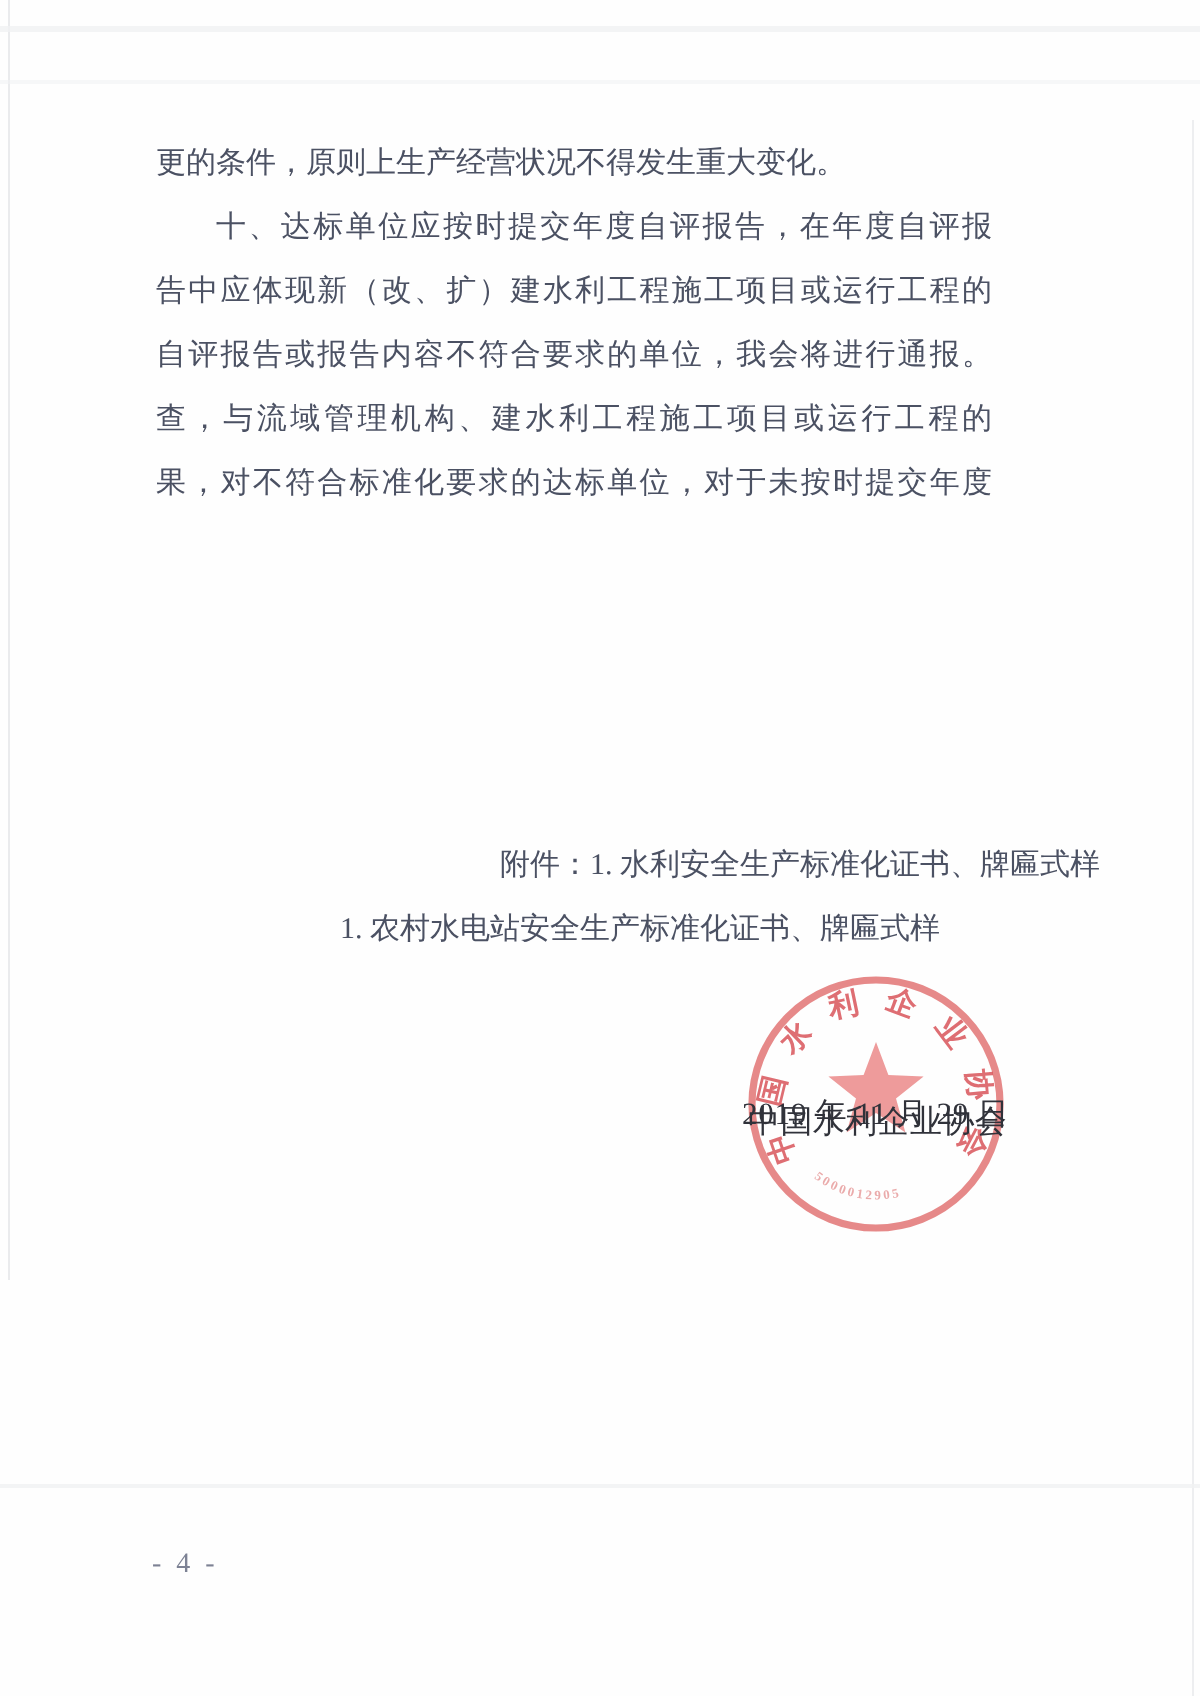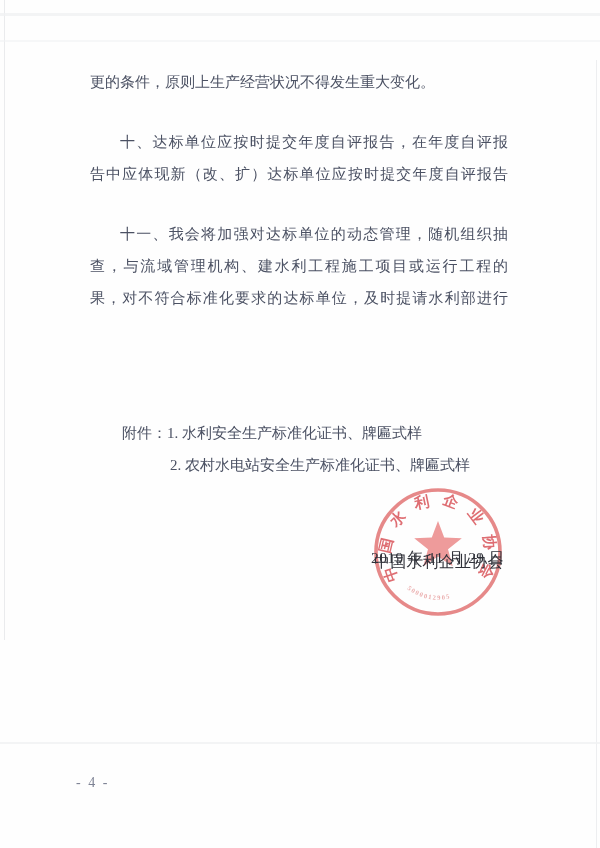--- a/index.html
+++ b/index.html
@@ -39,7 +39,7 @@
   
   .body-text {
     position: absolute;
-    left: 90px;
+    left: 78px;
     top: 66px;
     width: 418px;
     font-size: 15px;

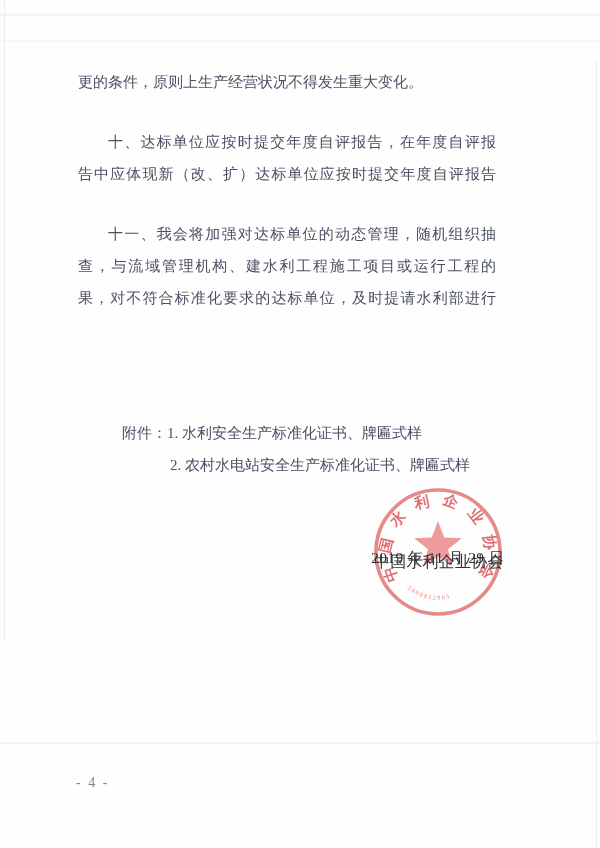--- a/index.html
+++ b/index.html
@@ -53,7 +53,7 @@
     text-align: justify;
     text-align-last: justify;
   }
-  .bline.ind { text-indent: 30px; margin-top: 28px; }
+  .bline.ind { text-indent: 30px; }
 
   
   .attachment {

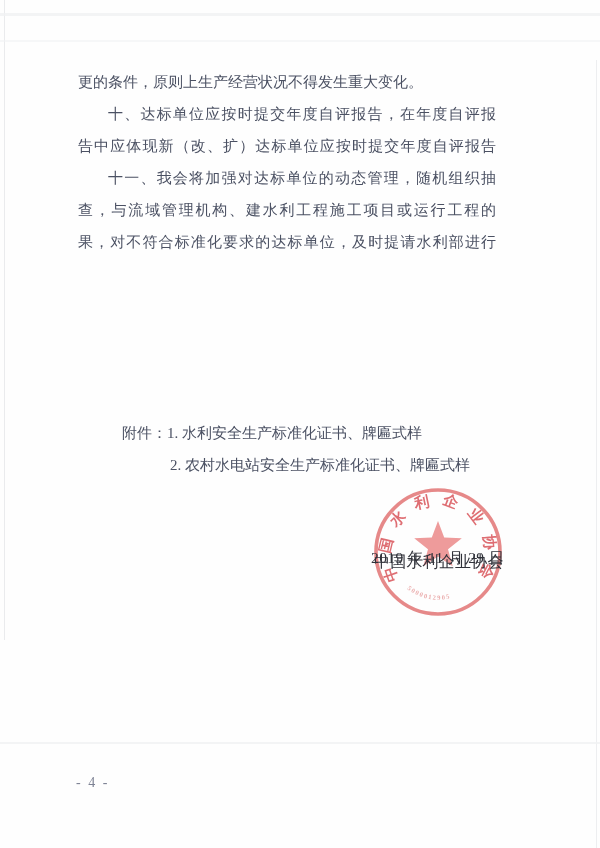--- a/index.html
+++ b/index.html
@@ -134,7 +134,7 @@
   <div class="body-text">
     <div class="bline">更的条件，原则上生产经营状况不得发生重大变化。</div>
     <div class="bline just ind">十、达标单位应按时提交年度自评报告，在年度自评报</div>
-    <div class="bline just">告中应体现新（改、扩）达标单位应按时提交年度自评报告</div>
+    <div class="bline just">告中应体现新（改、扩）建水利工程施工项目或运行工程的</div>
     <div class="bline just ind">十一、我会将加强对达标单位的动态管理，随机组织抽</div>
     <div class="bline just">查，与流域管理机构、建水利工程施工项目或运行工程的</div>
     <div class="bline just">果，对不符合标准化要求的达标单位，及时提请水利部进行</div>

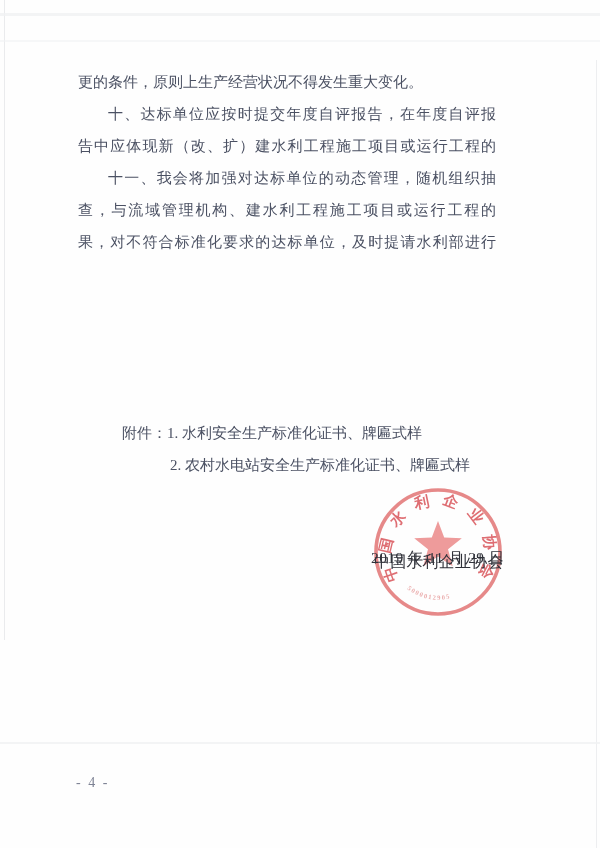--- a/index.html
+++ b/index.html
@@ -135,6 +135,7 @@
     <div class="bline">更的条件，原则上生产经营状况不得发生重大变化。</div>
     <div class="bline just ind">十、达标单位应按时提交年度自评报告，在年度自评报</div>
     <div class="bline just">告中应体现新（改、扩）建水利工程施工项目或运行工程的</div>
+    <div class="bline just">自评报告或报告内容不符合要求的单位，我会将进行通报。</div>
     <div class="bline just ind">十一、我会将加强对达标单位的动态管理，随机组织抽</div>
     <div class="bline just">查，与流域管理机构、建水利工程施工项目或运行工程的</div>
     <div class="bline just">果，对不符合标准化要求的达标单位，及时提请水利部进行</div>

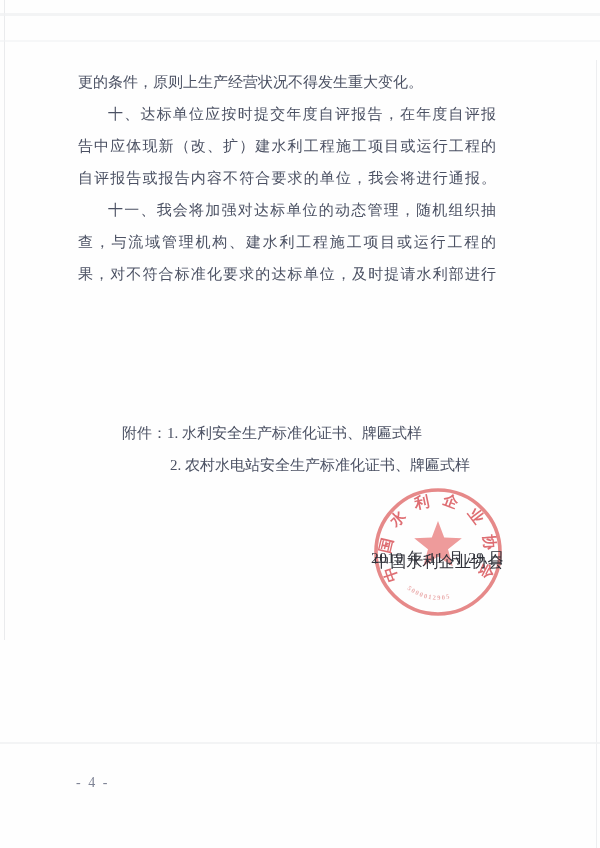--- a/index.html
+++ b/index.html
@@ -136,7 +136,6 @@
     <div class="bline just ind">十、达标单位应按时提交年度自评报告，在年度自评报</div>
     <div class="bline just">告中应体现新（改、扩）建水利工程施工项目或运行工程的</div>
     <div class="bline just">自评报告或报告内容不符合要求的单位，我会将进行通报。</div>
-    <div class="bline just ind">十一、我会将加强对达标单位的动态管理，随机组织抽</div>
     <div class="bline just">查，与流域管理机构、建水利工程施工项目或运行工程的</div>
     <div class="bline just">果，对不符合标准化要求的达标单位，及时提请水利部进行</div>
   </div>

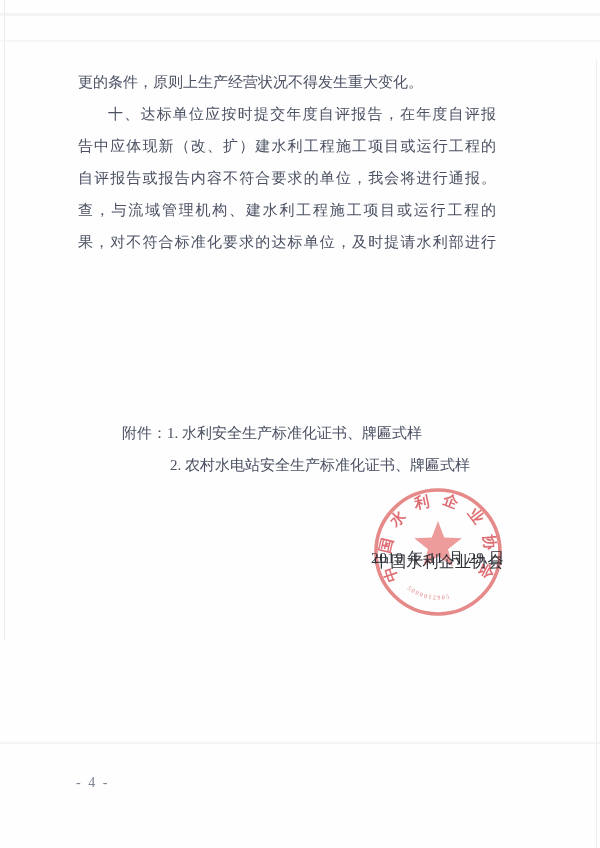--- a/index.html
+++ b/index.html
@@ -137,7 +137,7 @@
     <div class="bline just">告中应体现新（改、扩）建水利工程施工项目或运行工程的</div>
     <div class="bline just">自评报告或报告内容不符合要求的单位，我会将进行通报。</div>
     <div class="bline just">查，与流域管理机构、建水利工程施工项目或运行工程的</div>
-    <div class="bline just">果，对不符合标准化要求的达标单位，及时提请水利部进行</div>
+    <div class="bline just">果，对不符合标准化要求的达标单位，对于未按时提交年度</div>
   </div>
 
   <div class="attachment">

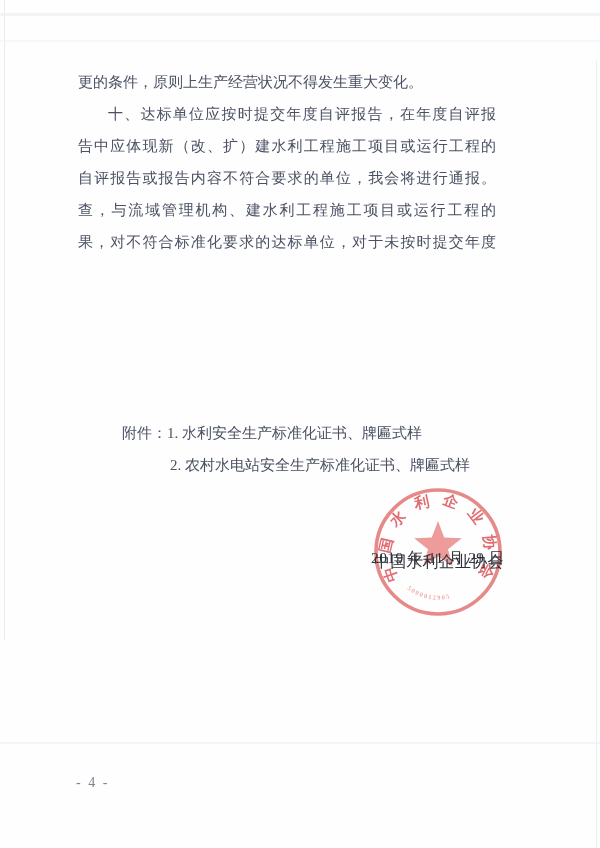--- a/index.html
+++ b/index.html
@@ -65,7 +65,7 @@
     line-height: 32px;
     color: #4b5163;
   }
-  .attachment .a-line1 { padding-left: 32px; height: 32px; }
+  .attachment .a-line1 { padding-left: 32px; height: 32px; text-align: right; }
   .attachment .a-line2 { padding-left: 80px; height: 32px; }
 
   

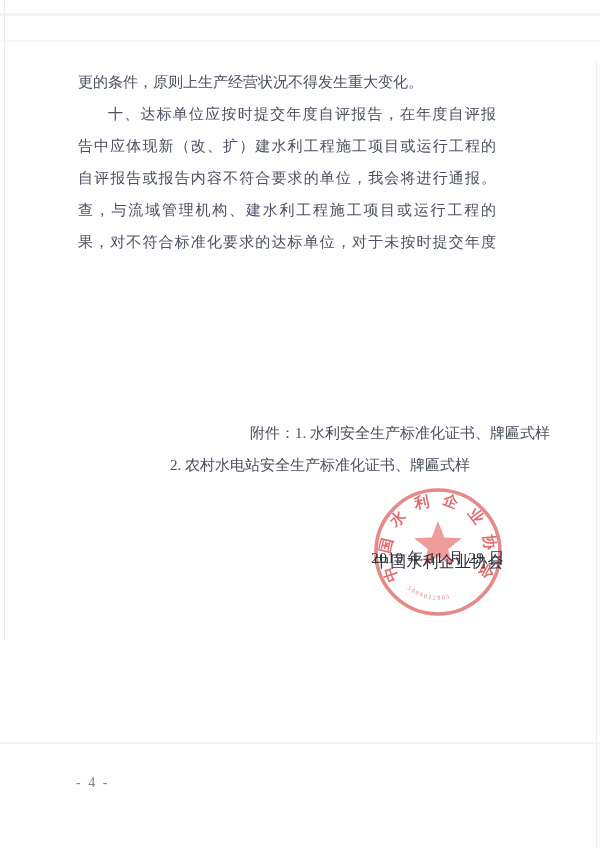--- a/index.html
+++ b/index.html
@@ -145,7 +145,7 @@
       <span>附件：</span><span>1. 水利安全生产标准化证书、牌匾式样</span>
     </div>
     <div class="a-line2">
-      <span>2. 农村水电站安全生产标准化证书、牌匾式样</span>
+      <span>1. 农村水电站安全生产标准化证书、牌匾式样</span>
     </div>
   </div>
 

